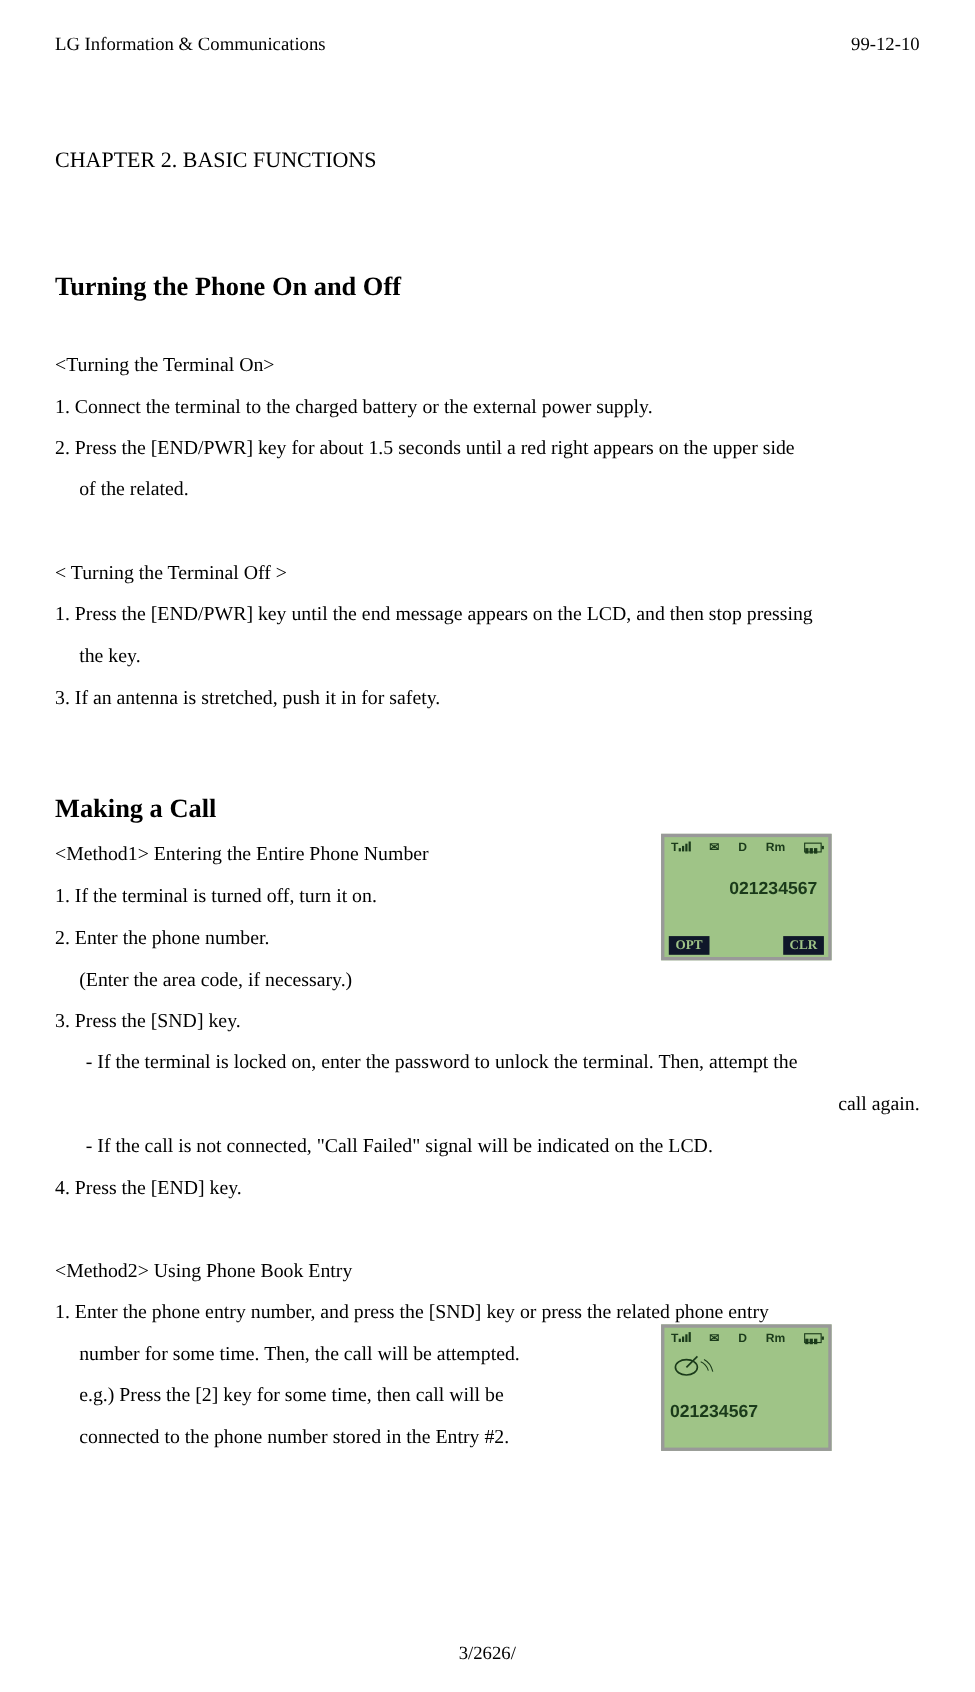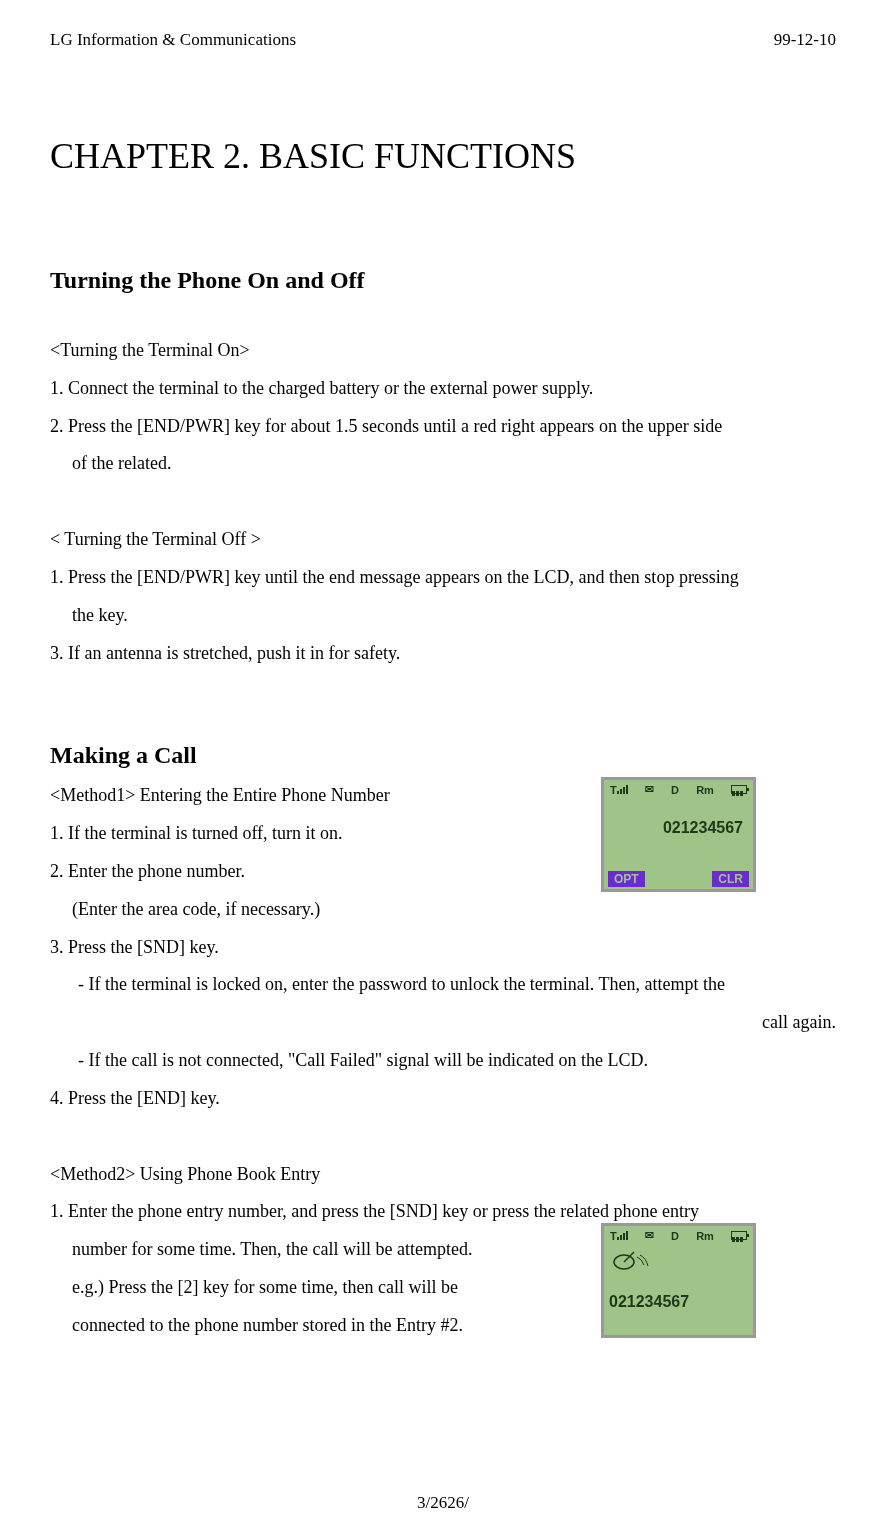--- a/index.html
+++ b/index.html
@@ -22,7 +22,7 @@
       margin-bottom: 85px;
     }
     .chapter-title {
-      font-size: 36px;
+      font-size: 20px;
       font-weight: normal;
       margin-bottom: 90px;
     }

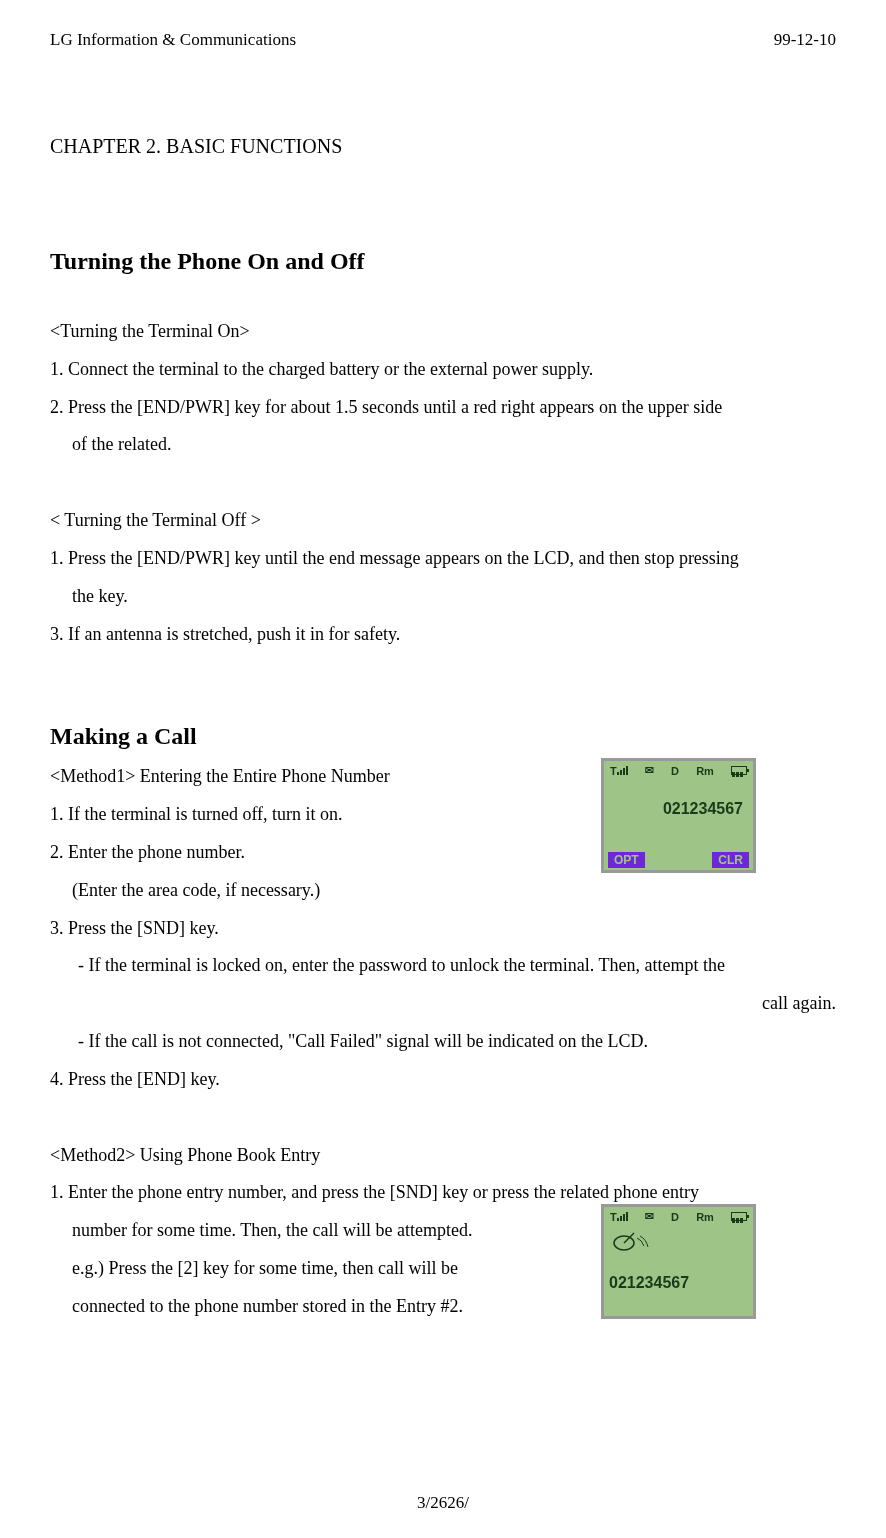--- a/index.html
+++ b/index.html
@@ -123,9 +123,9 @@
       right: 2px;
     }
     .softkey {
-      background: #6d28d9;
+      background: #0f172a;
       color: #9fc487;
-      font-family: Liberation Sans, sans-serif;
+      font-family: Liberation Serif, serif;
       font-weight: bold;
       font-size: 12px;
       padding: 1px 6px;

